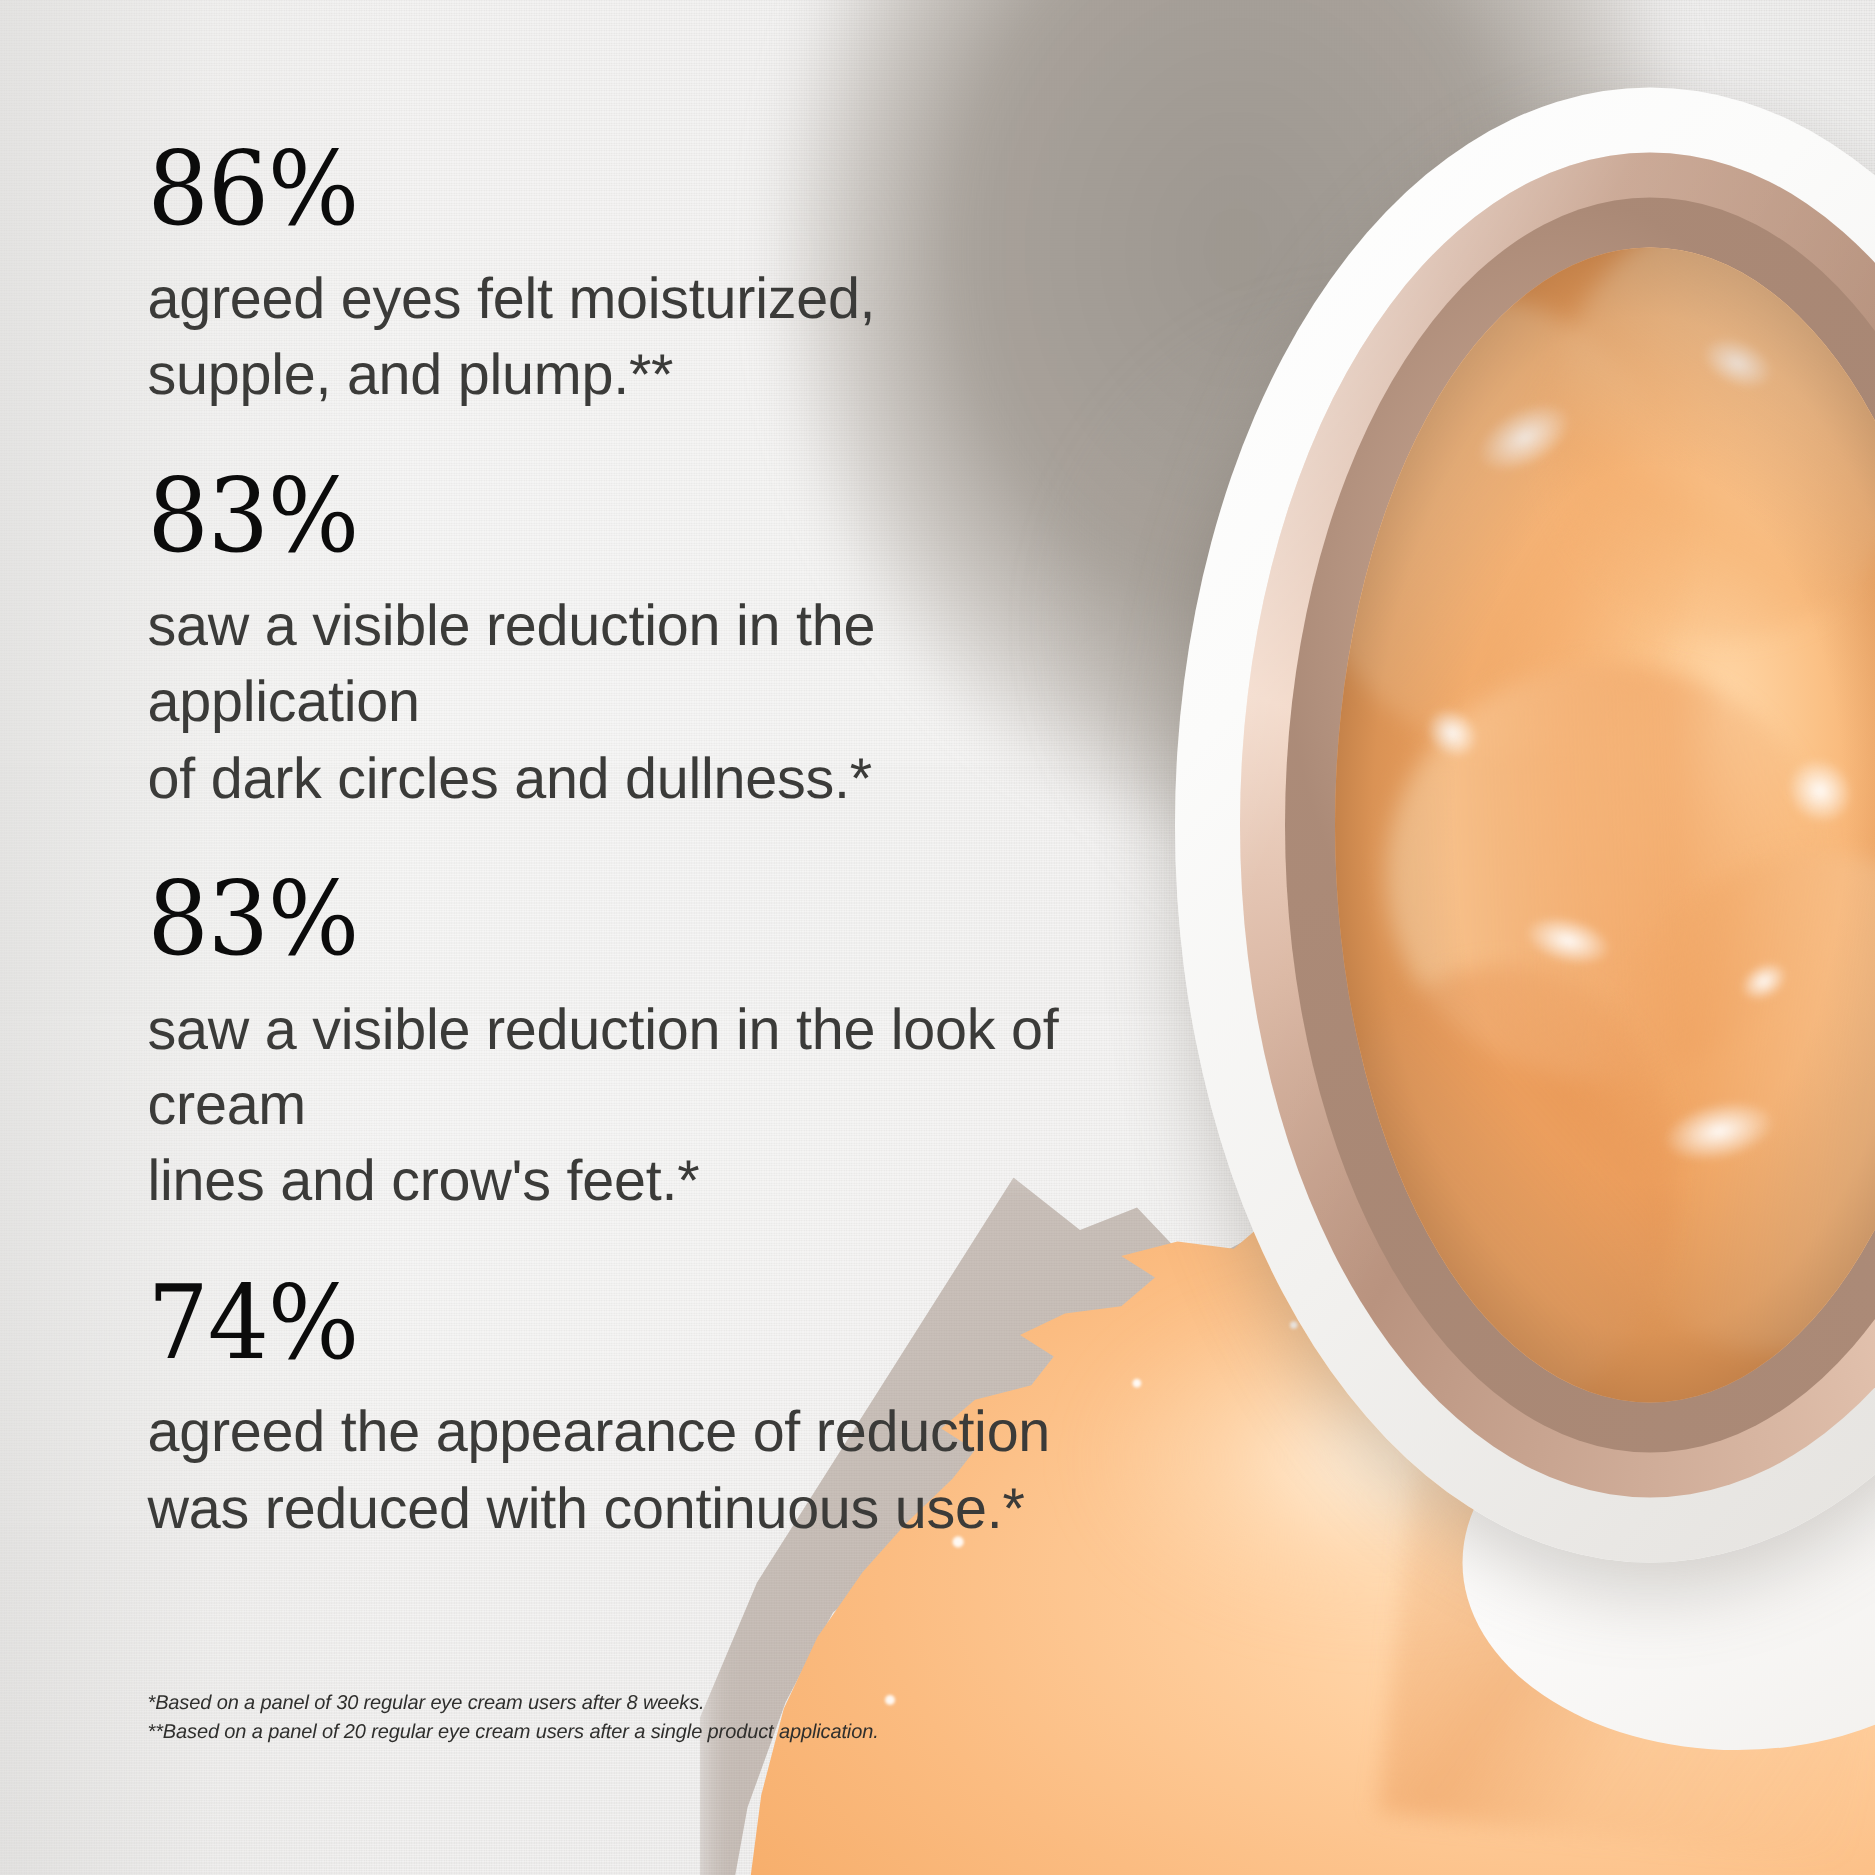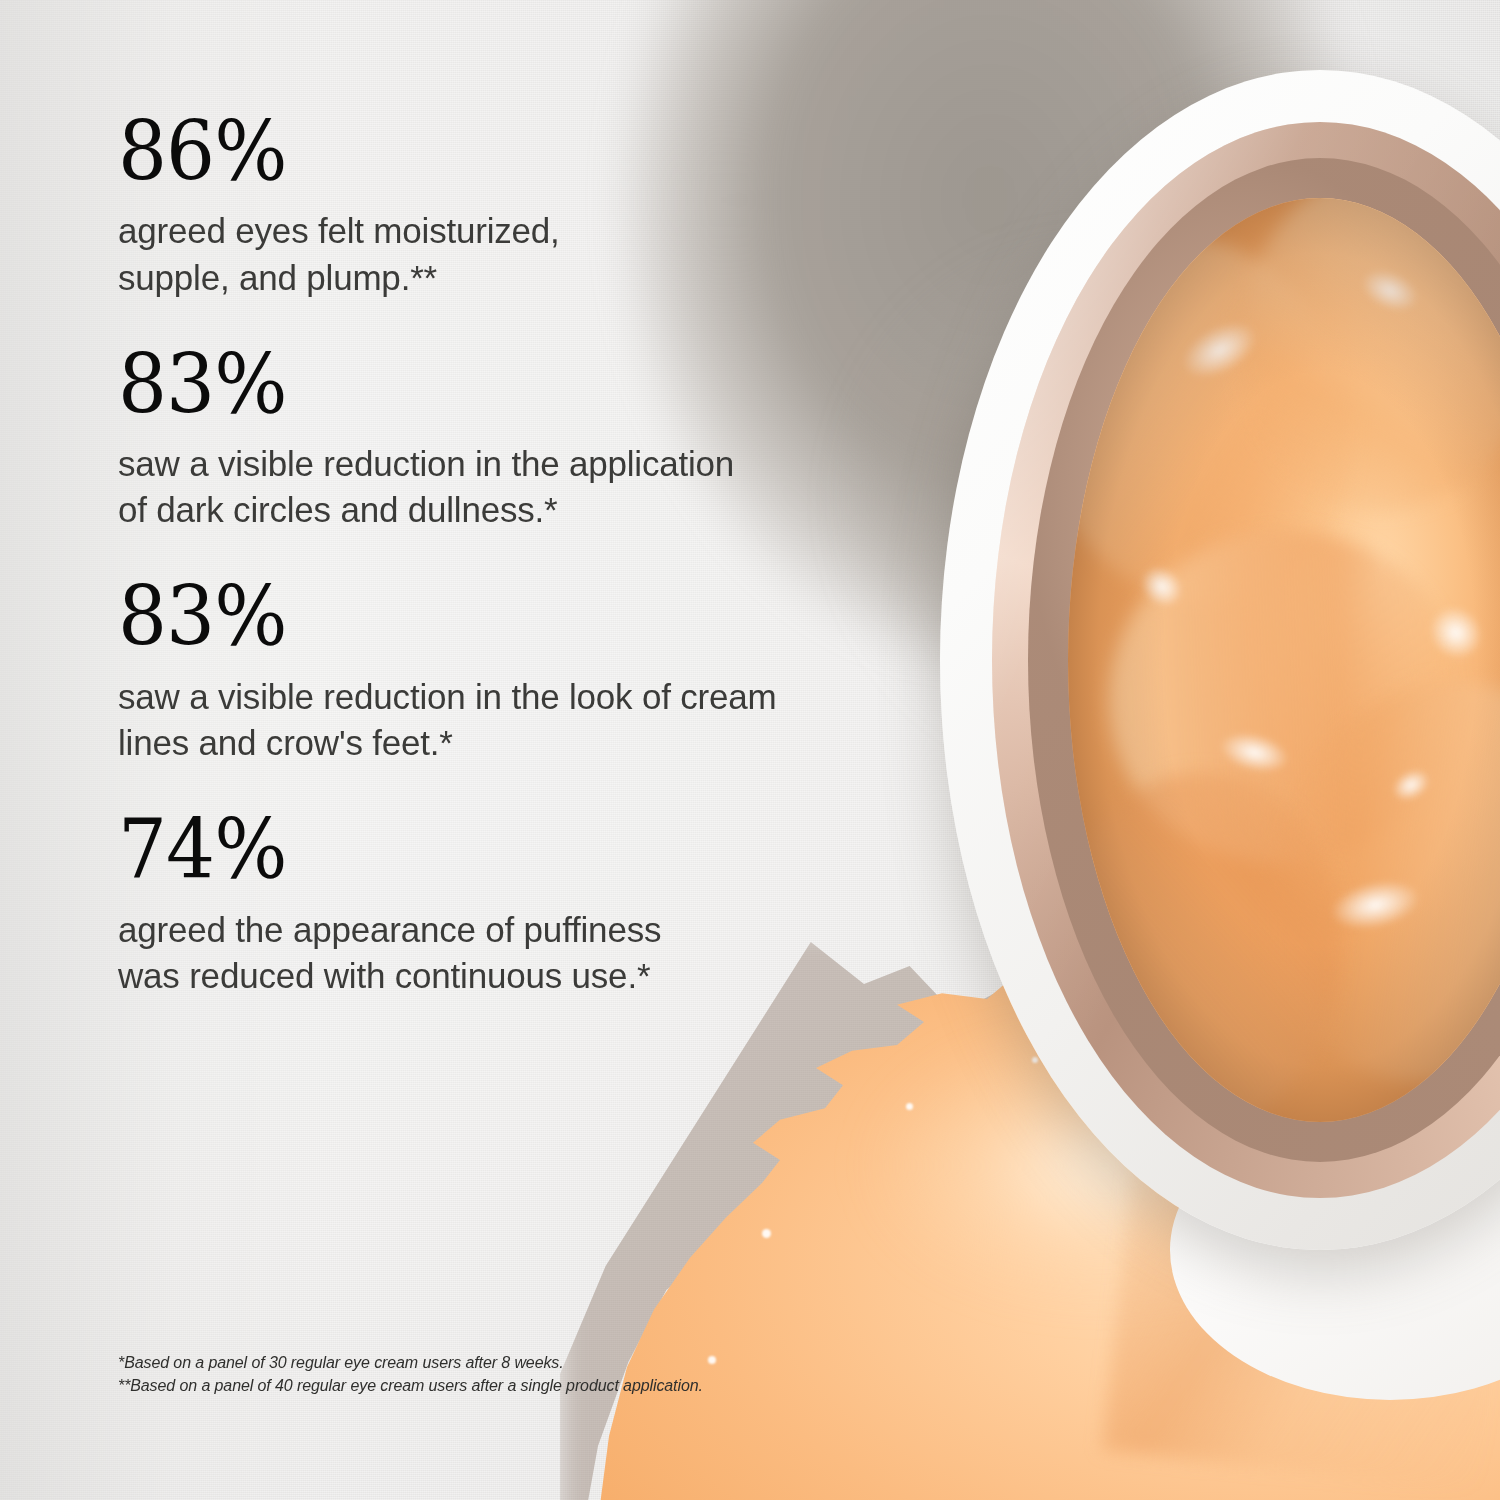--- a/index.html
+++ b/index.html
@@ -212,7 +212,7 @@
   }
   .stat-desc {
     font-family:"Liberation Sans", sans-serif;
-    font-size:35px;
+    font-size:46px;
     line-height:1.32;
     color:#3b3b39;
     font-weight:400;

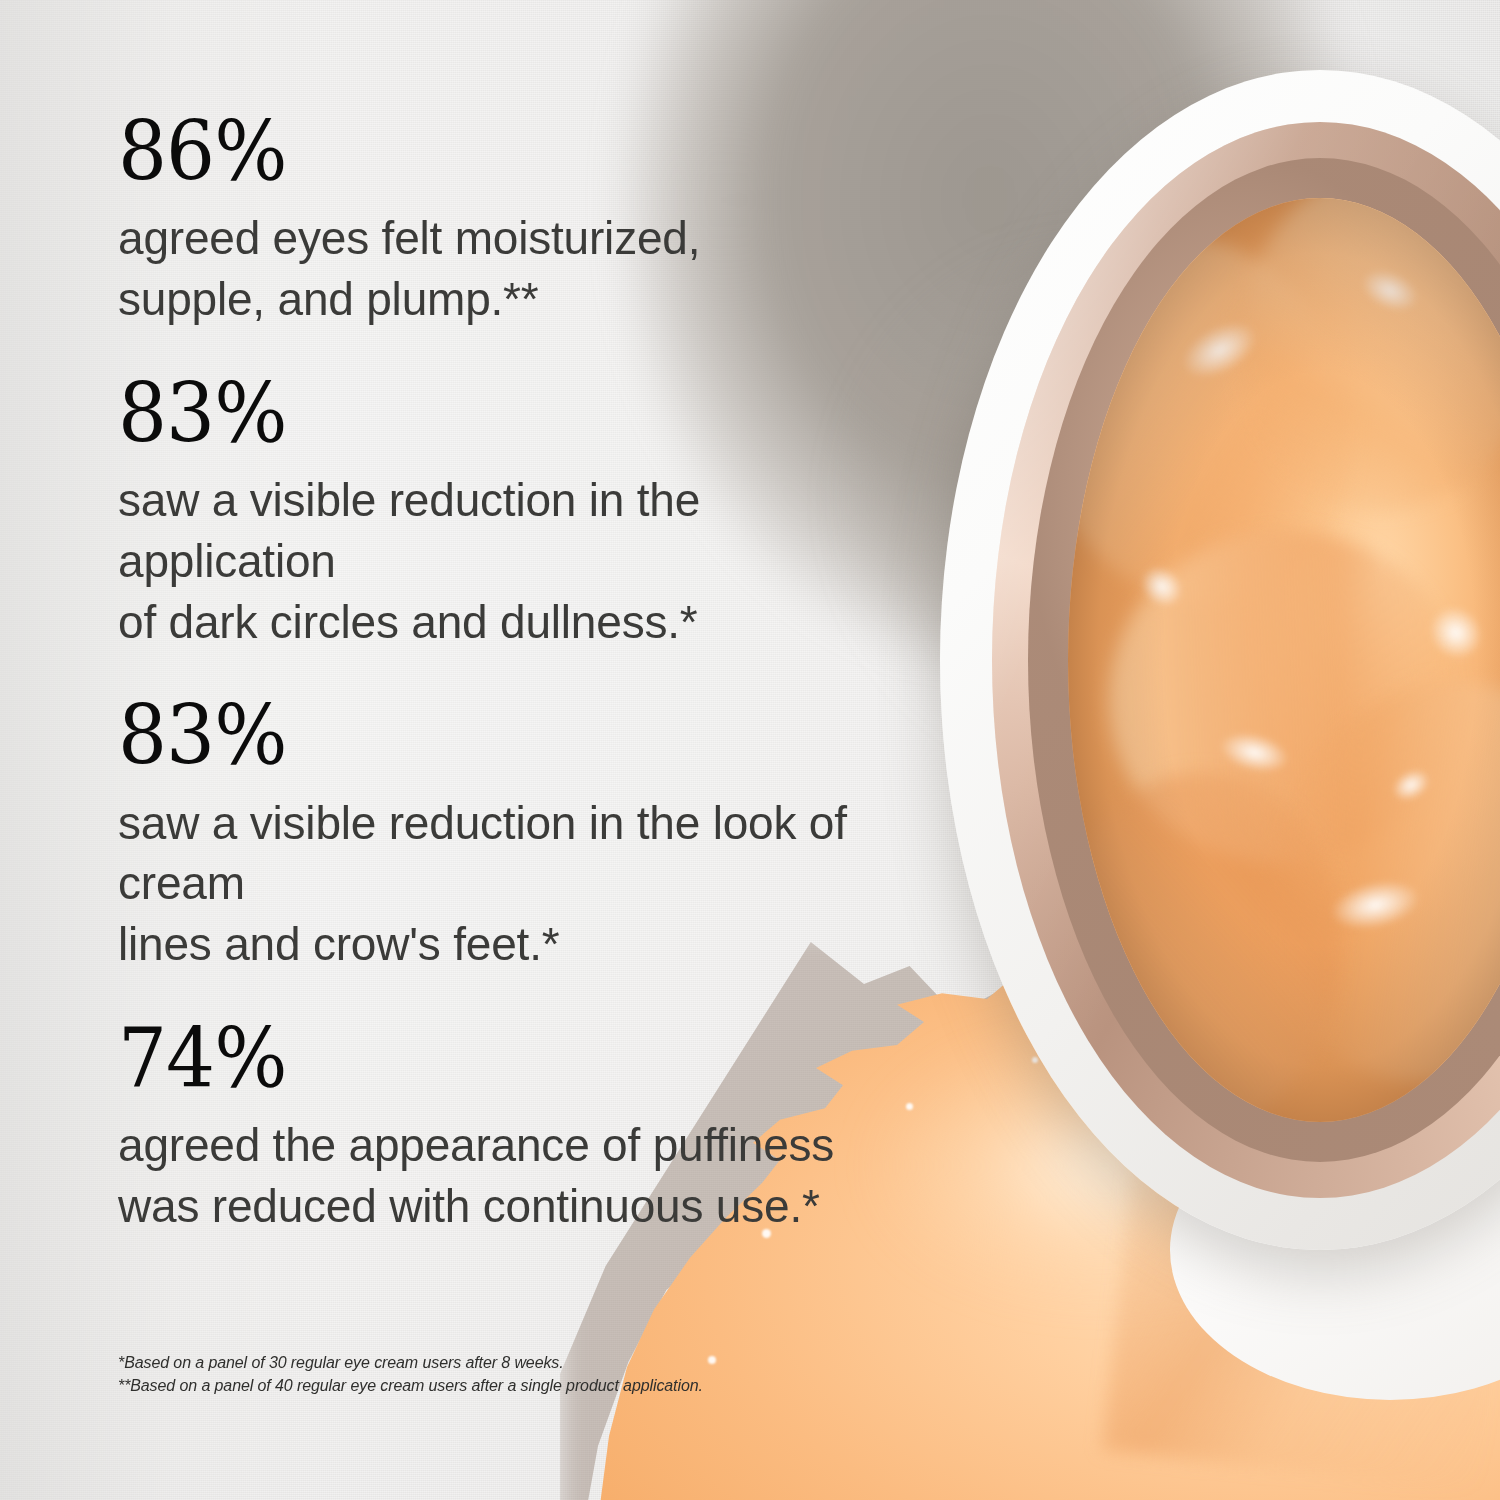--- a/index.html
+++ b/index.html
@@ -304,7 +304,7 @@
 
     <div class="stat">
       <div class="stat-value">74%</div>
-      <div class="stat-desc">agreed the appearance of puffiness
+      <div class="stat-desc">agreed the appearance of reduction
 was reduced with continuous use.*</div>
     </div>
 

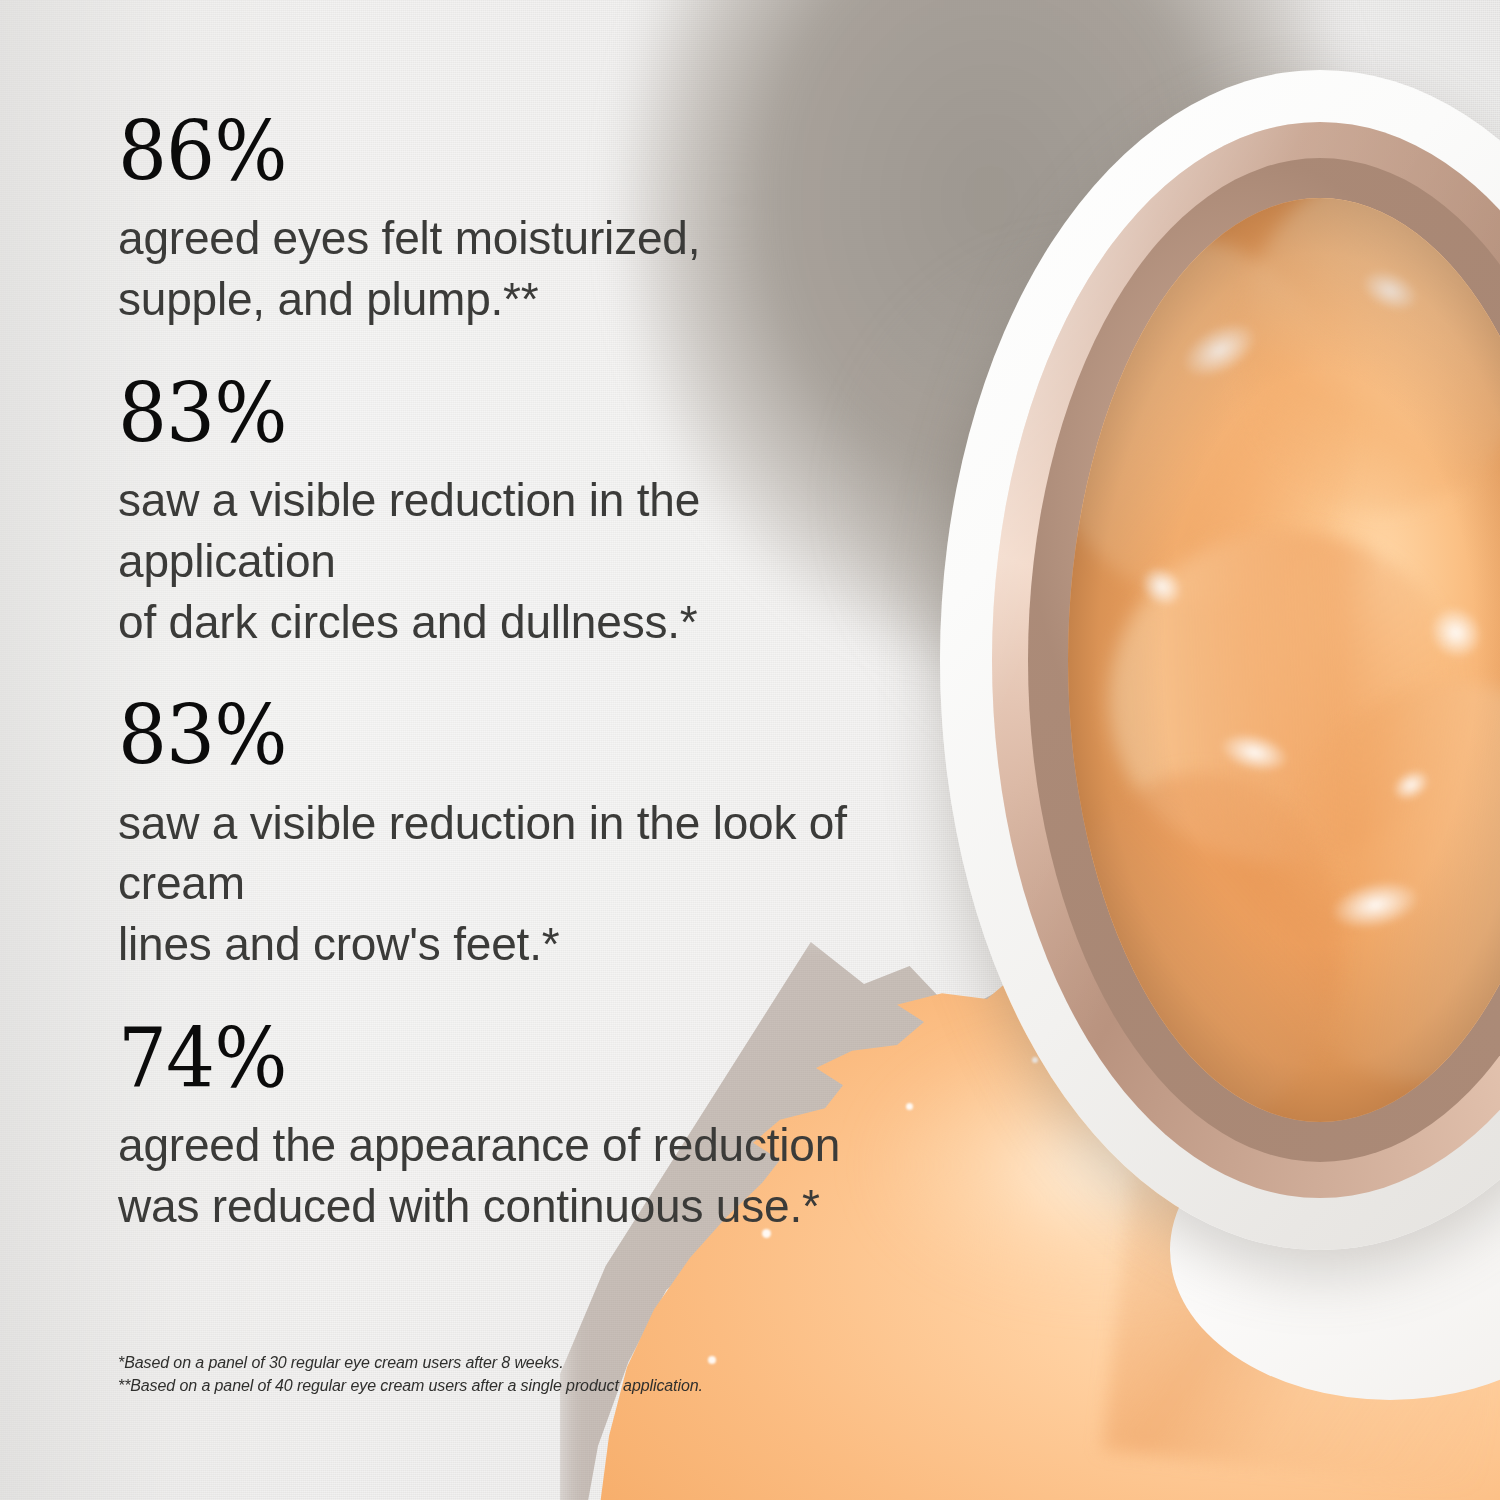--- a/index.html
+++ b/index.html
@@ -312,7 +312,7 @@
 
   <div class="footnotes">
     <div class="footnote">*Based on a panel of 30 regular eye cream users after 8 weeks.</div>
-    <div class="footnote">**Based on a panel of 40 regular eye cream users after a single product application.</div>
+    <div class="footnote">**Based on a panel of 20 regular eye cream users after a single product application.</div>
   </div>
 
 </div>

